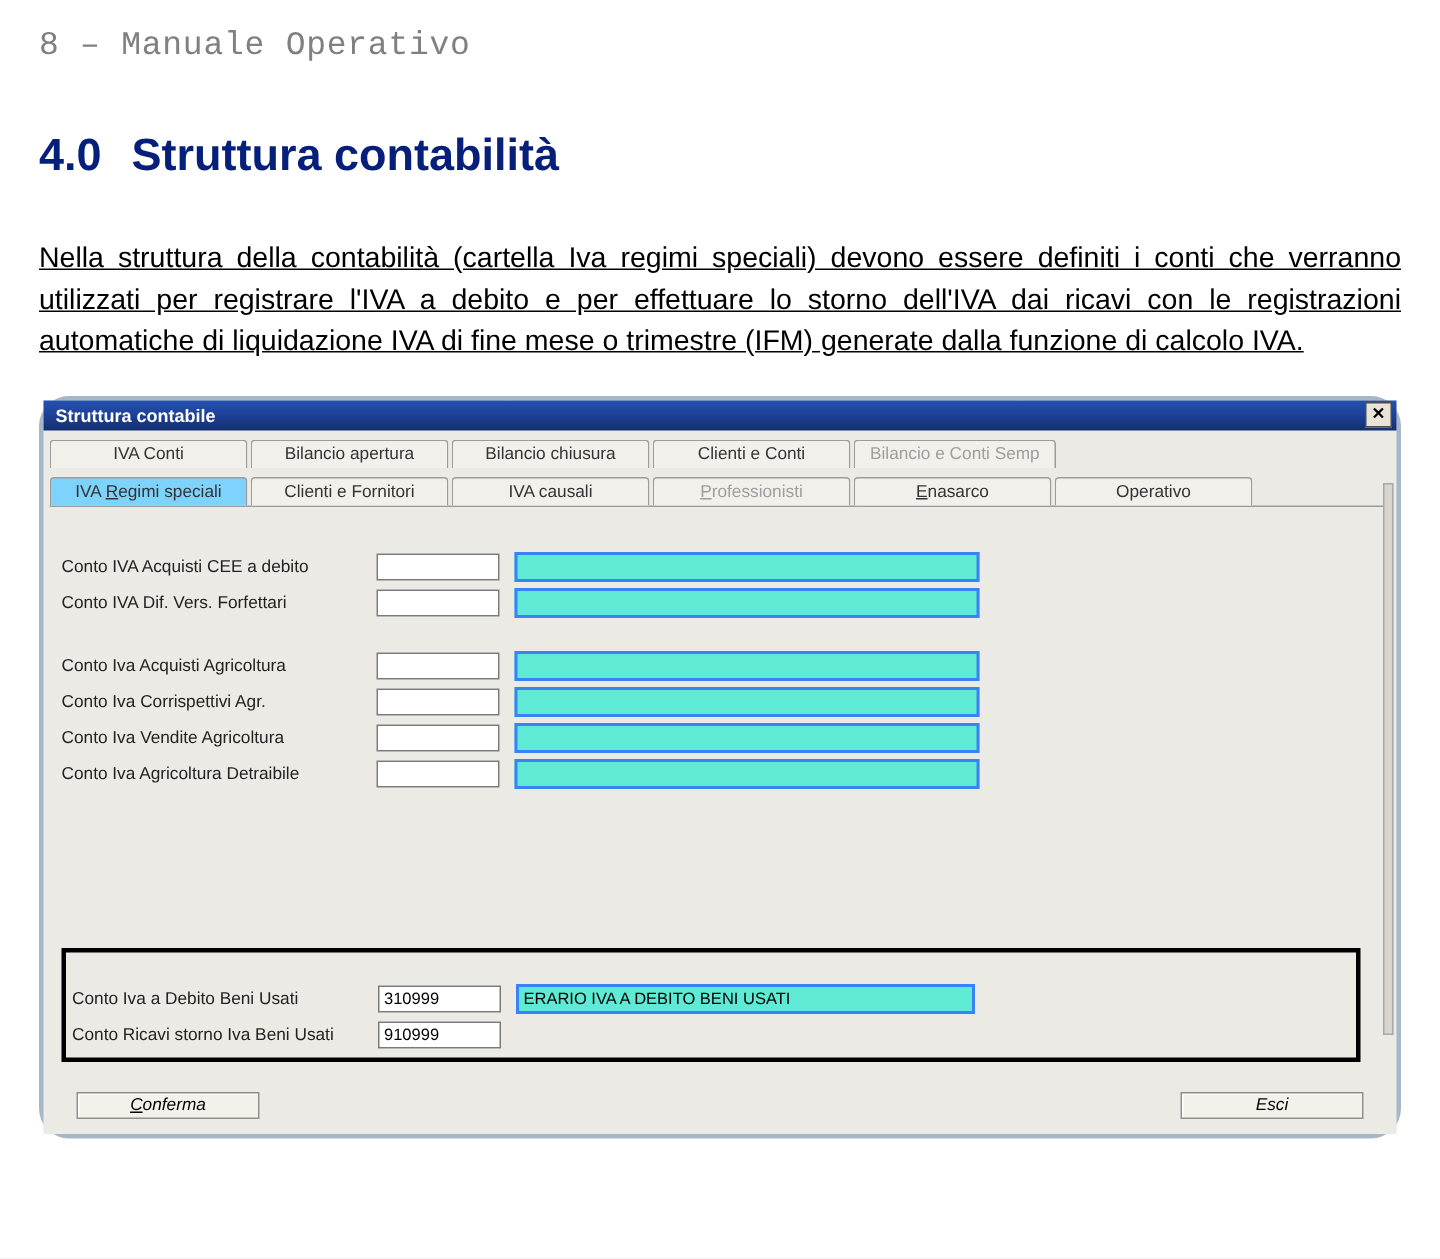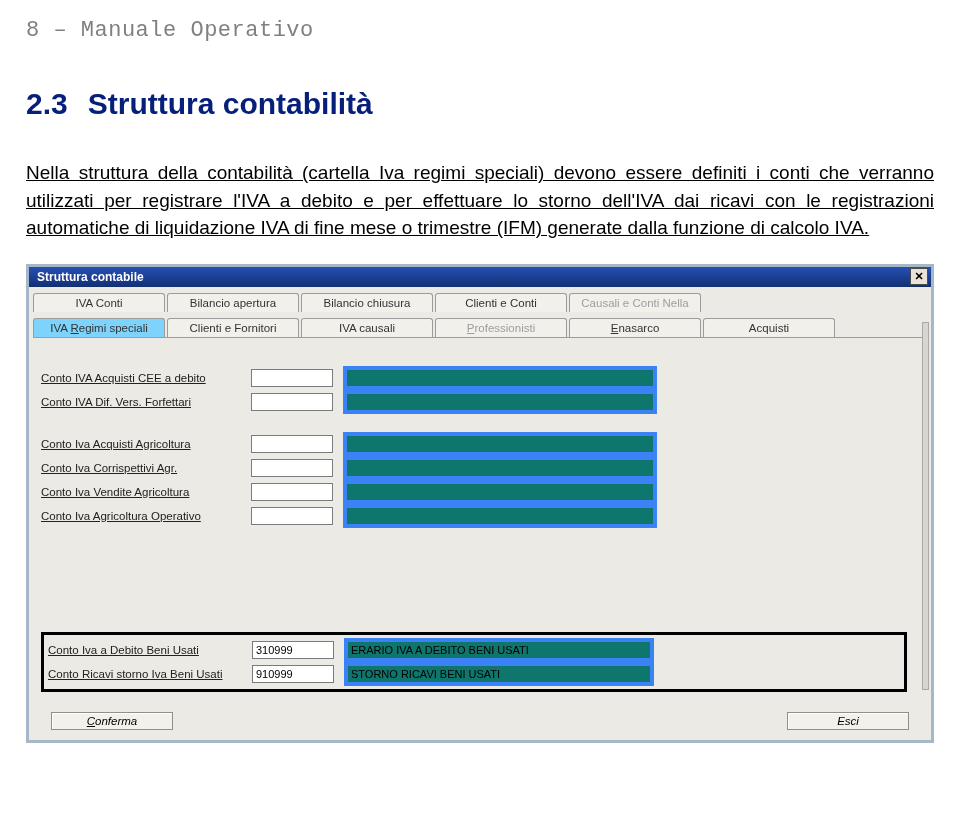--- a/index.html
+++ b/index.html
@@ -196,7 +196,7 @@
   <div class="header">8  –  Manuale Operativo</div>
 
   <h2 class="heading2">
-    <span class="num">2.3</span><span>Struttura contabilità</span>
+    <span class="num">4.0</span><span>Struttura contabilità</span>
   </h2>
 
   <div class="body-text">Nella struttura della contabilità (cartella Iva regimi speciali) devono essere definiti i conti che verranno utilizzati per registrare l'IVA a debito e per effettuare lo storno dell'IVA dai ricavi con le registrazioni automatiche di liquidazione IVA di fine mese o trimestre (IFM) generate dalla funzione di calcolo IVA.</div>

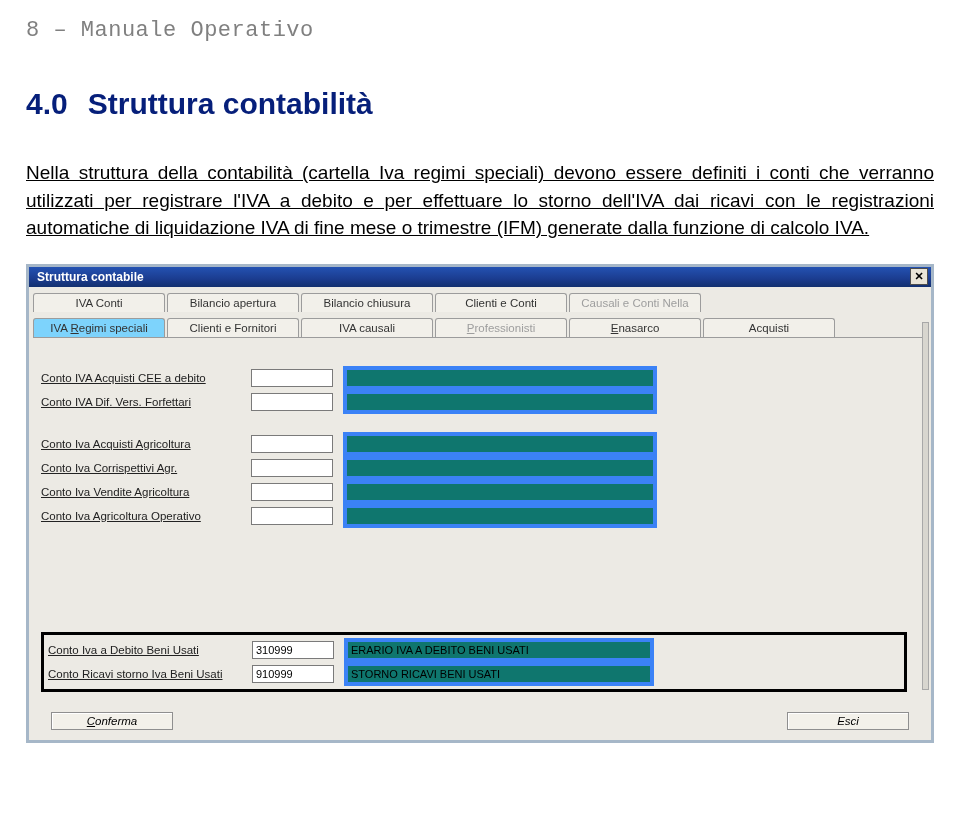--- a/index.html
+++ b/index.html
@@ -42,6 +42,7 @@
   .dlg-wrap {
     background: #a6b7c8;
     padding: 3px;
+    border-radius: 20px;
   }
   .dlg {
     position: relative;

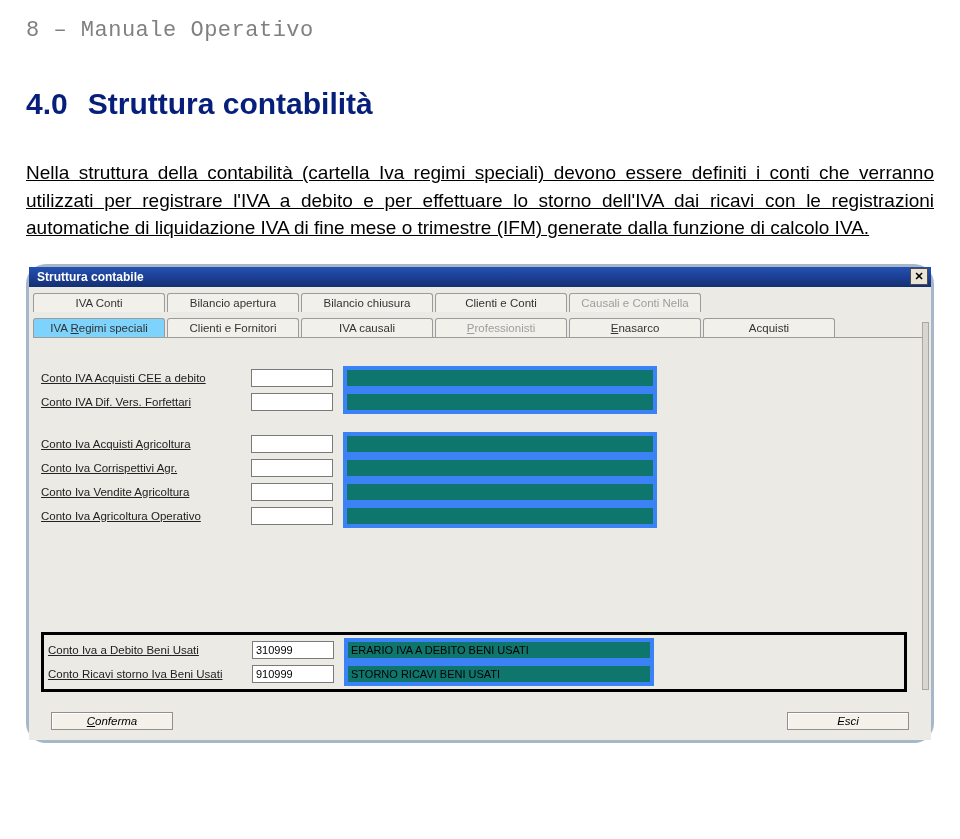--- a/index.html
+++ b/index.html
@@ -216,7 +216,7 @@
         <div class="tab">Bilancio apertura</div>
         <div class="tab">Bilancio chiusura</div>
         <div class="tab">Clienti e Conti</div>
-        <div class="tab disabled">Causali e Conti Nella</div>
+        <div class="tab disabled">Bilancio e Conti Semp</div>
       </div>
 
       <div class="tabrow">

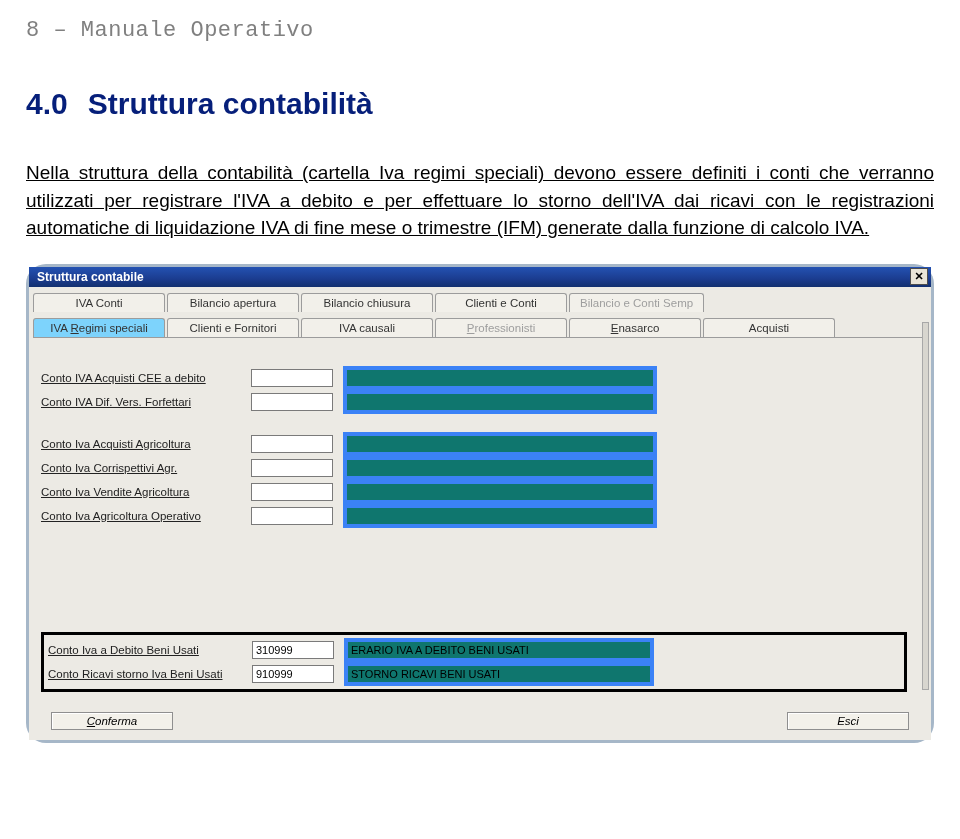--- a/index.html
+++ b/index.html
@@ -225,7 +225,7 @@
         <div class="tab">IVA causali</div>
         <div class="tab disabled"><span><span class="accel">P</span>rofessionisti</span></div>
         <div class="tab"><span><span class="accel">E</span>nasarco</span></div>
-        <div class="tab">Acquisti</div>
+        <div class="tab">Operativo</div>
       </div>
       <div class="tabunderline"></div>
 

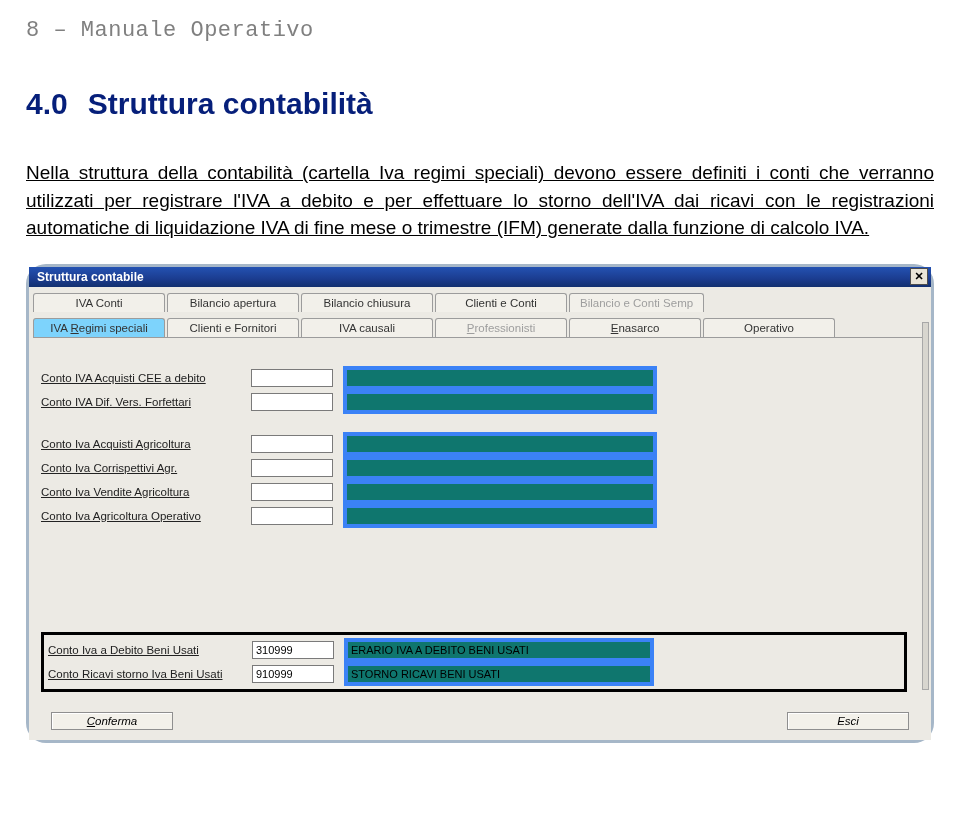--- a/index.html
+++ b/index.html
@@ -122,7 +122,6 @@
     color: #222;
     white-space: nowrap;
     overflow: hidden;
-    text-decoration: underline;
   }
   .field input.code {
     width: 74px;

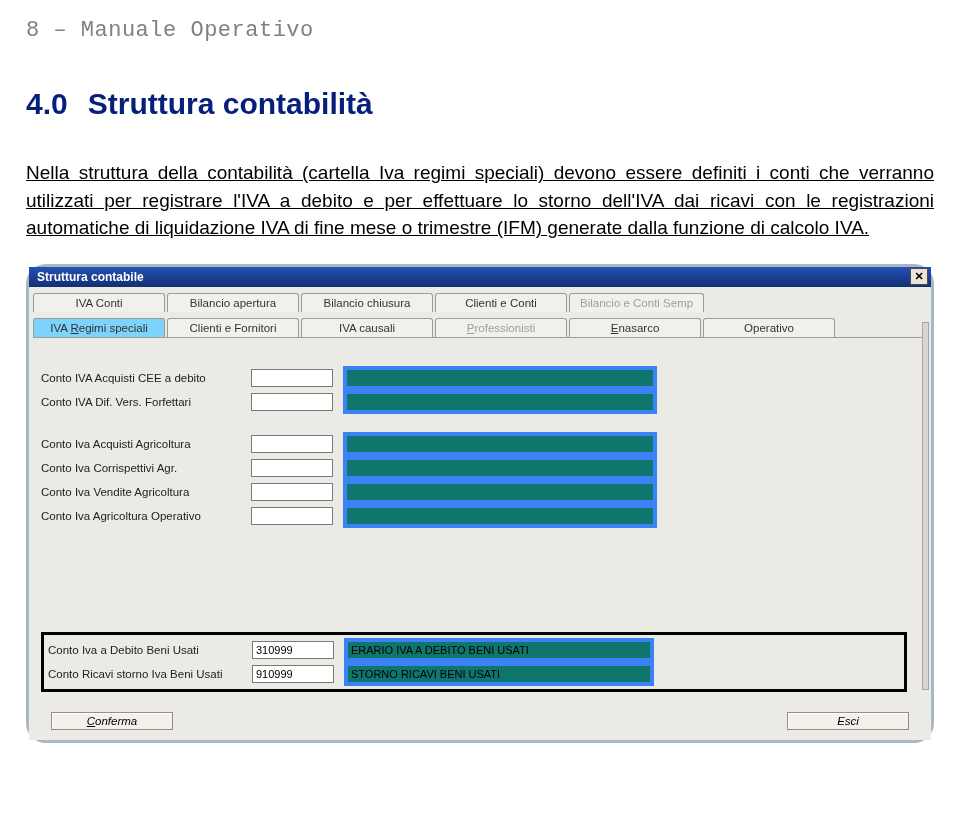--- a/index.html
+++ b/index.html
@@ -263,7 +263,7 @@
           <input class="desc" style="">
         </div>
         <div class="field">
-          <span class="lbl">Conto Iva Agricoltura Operativo</span>
+          <span class="lbl">Conto Iva Agricoltura Detraibile</span>
           <input class="code" style="">
           <input class="desc" style="">
         </div>

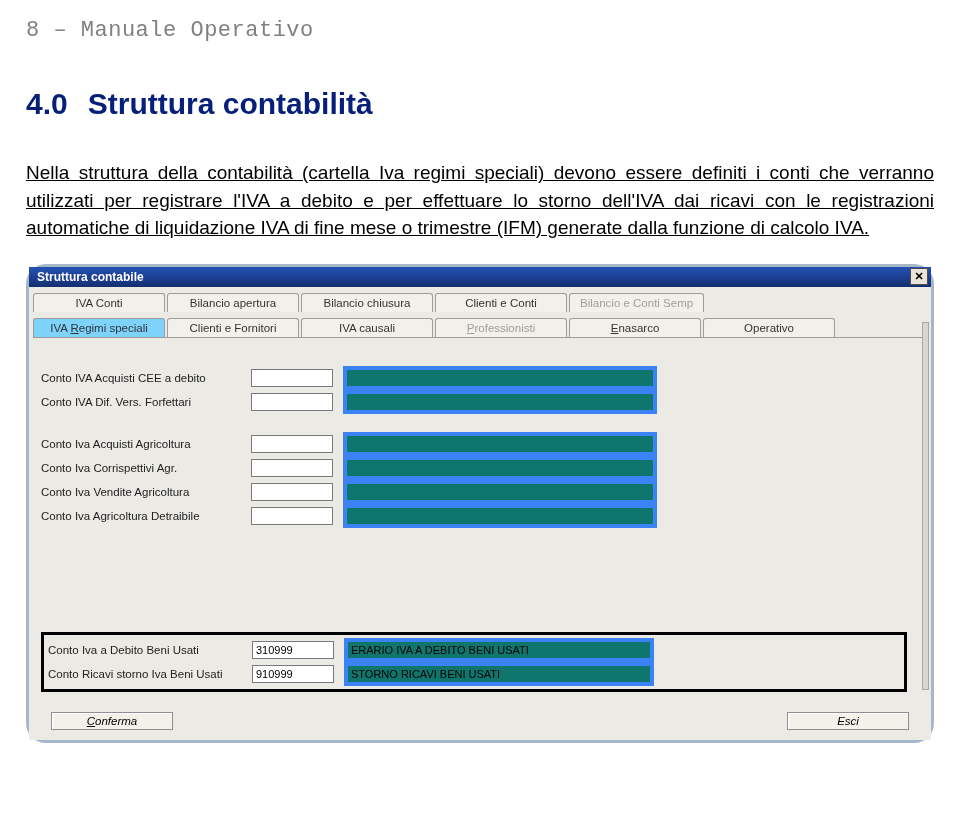--- a/index.html
+++ b/index.html
@@ -149,7 +149,7 @@
 
   .highlight-box {
     border: 3px solid #000;
-    padding: 3px 4px 3px 4px;
+    padding: 19px 4px 3px 4px;
     margin-top: 8px;
     margin-right: 12px;
   }

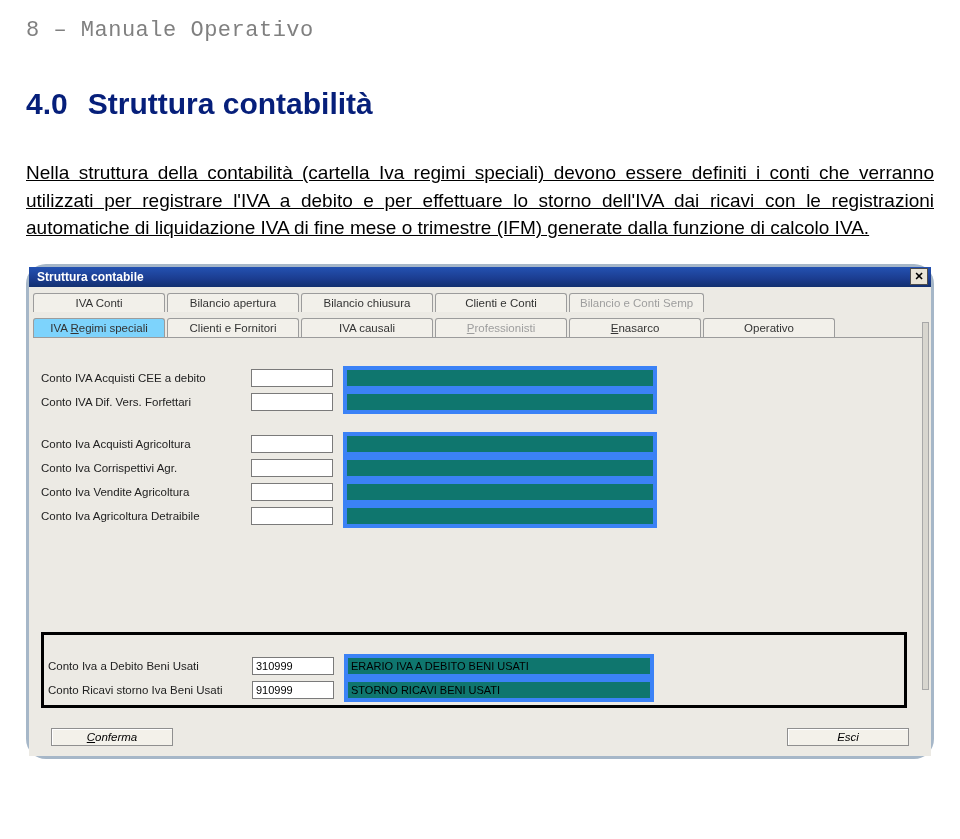--- a/index.html
+++ b/index.html
@@ -135,8 +135,8 @@
   .field input.desc {
     width: 300px;
     height: 16px;
-    border: 4px solid #3b82f6;
-    background: #0f766e;
+    border: 2px solid #3b82f6;
+    background: #5eead4;
     font-size: 11px;
     padding: 0 3px;
   }

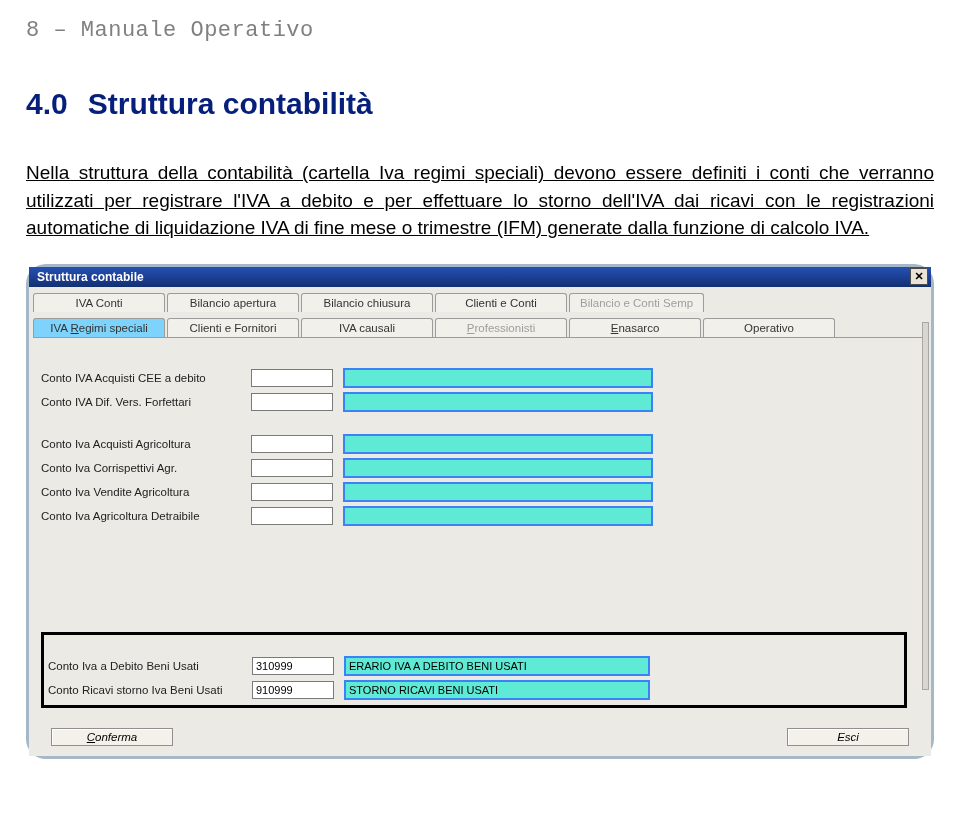--- a/index.html
+++ b/index.html
@@ -279,7 +279,6 @@
           <div class="field">
             <span class="lbl">Conto Ricavi storno Iva Beni Usati</span>
             <input class="code" value="910999" style="">
-            <input class="desc" value="STORNO RICAVI BENI USATI" style="">
           </div>
         </div>
       </div>

